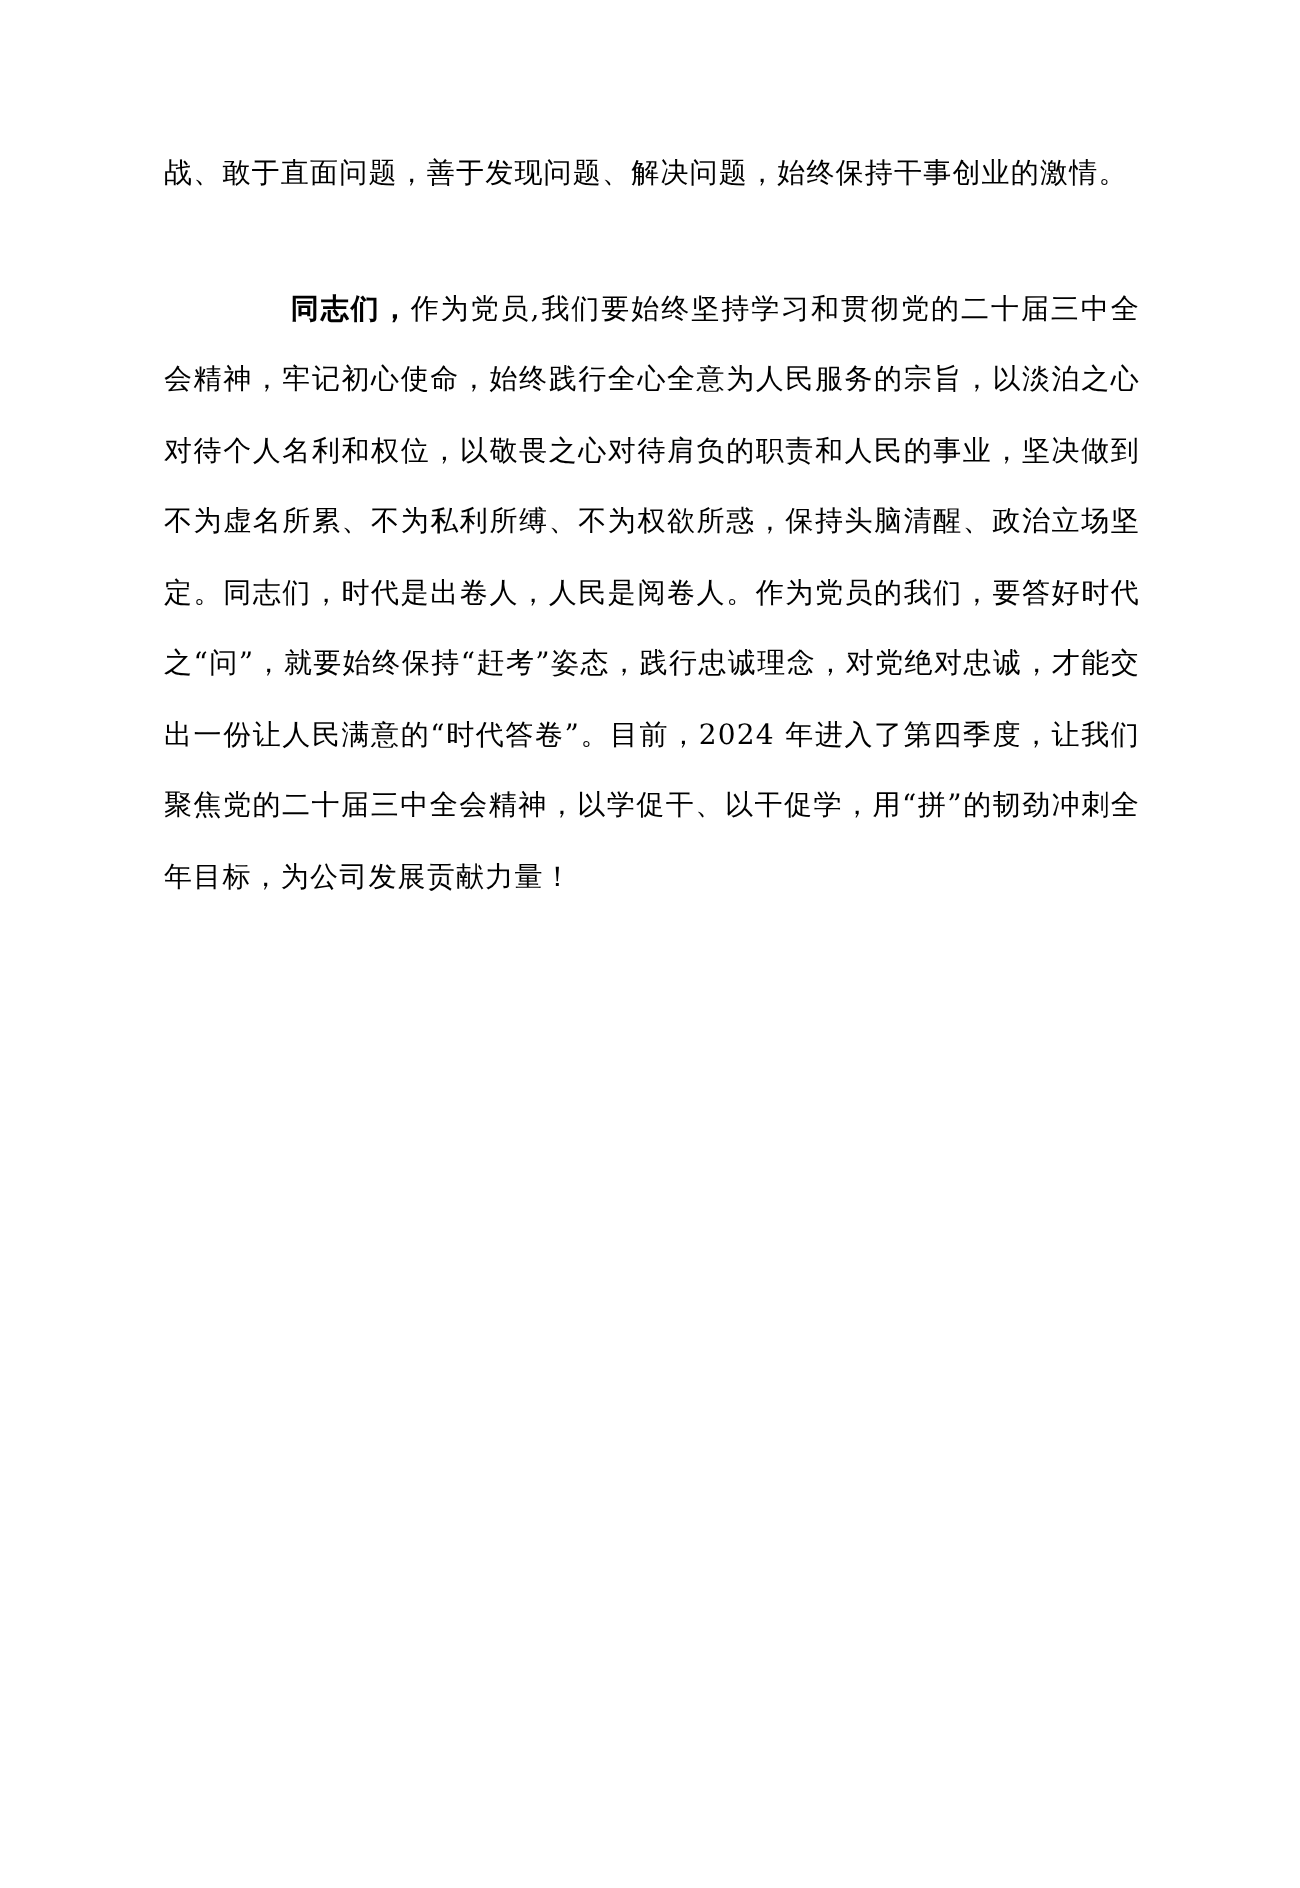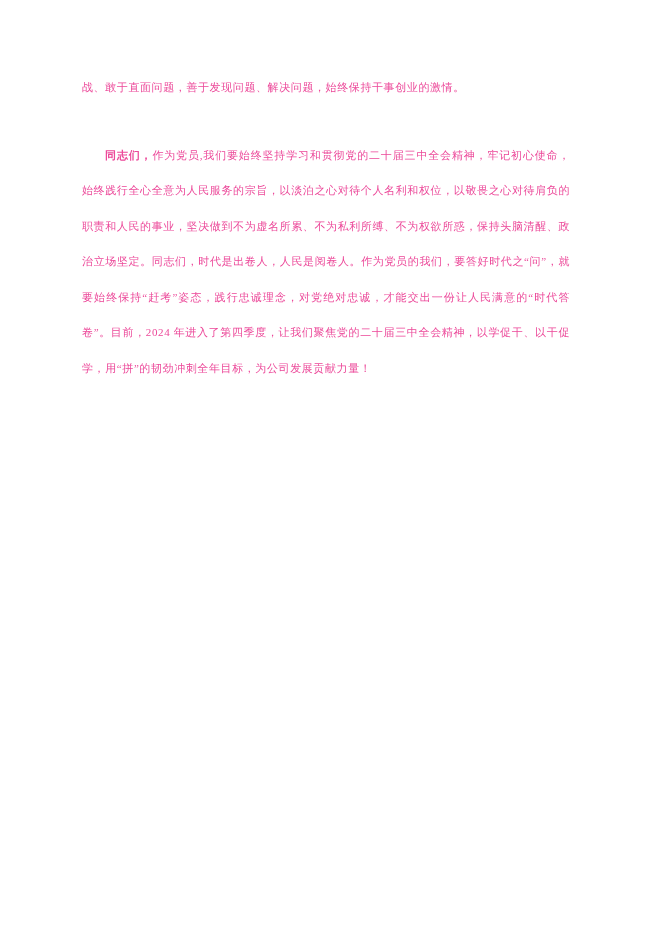--- a/index.html
+++ b/index.html
@@ -28,13 +28,12 @@
   }
   .para {
     margin: 0;
-    color: #ec4899;
-    font-size: 11px;
+    color: #000000;
+    font-size: 14px;
     line-height: 35.5px;
     text-align: justify;
     text-justify: inter-ideograph;
     letter-spacing: 0.6px;
-    font-family: Liberation Serif, serif;
   }
   .para.first {
     text-indent: 0;

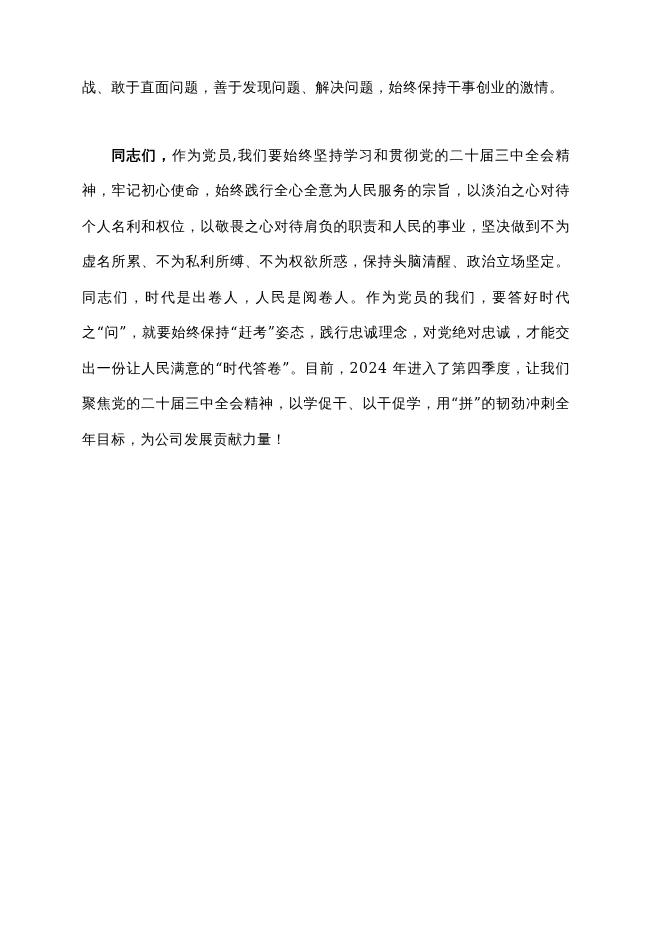--- a/index.html
+++ b/index.html
@@ -46,6 +46,7 @@
   }
   .bold-lead {
     font-weight: bold;
+    margin-left: 34px;
   }
 </style>
 </head>

